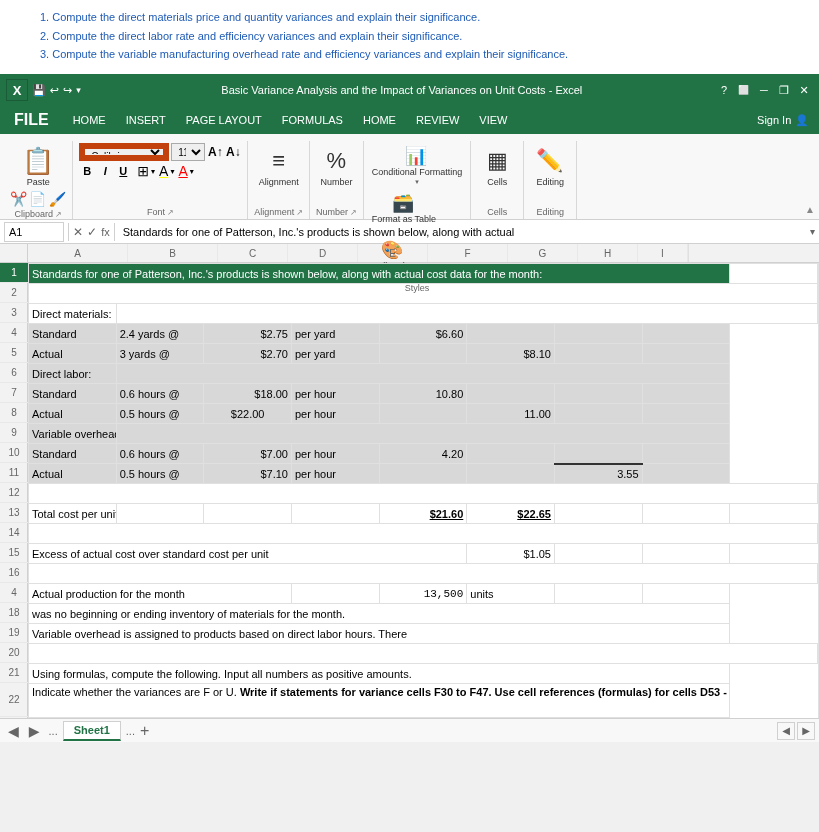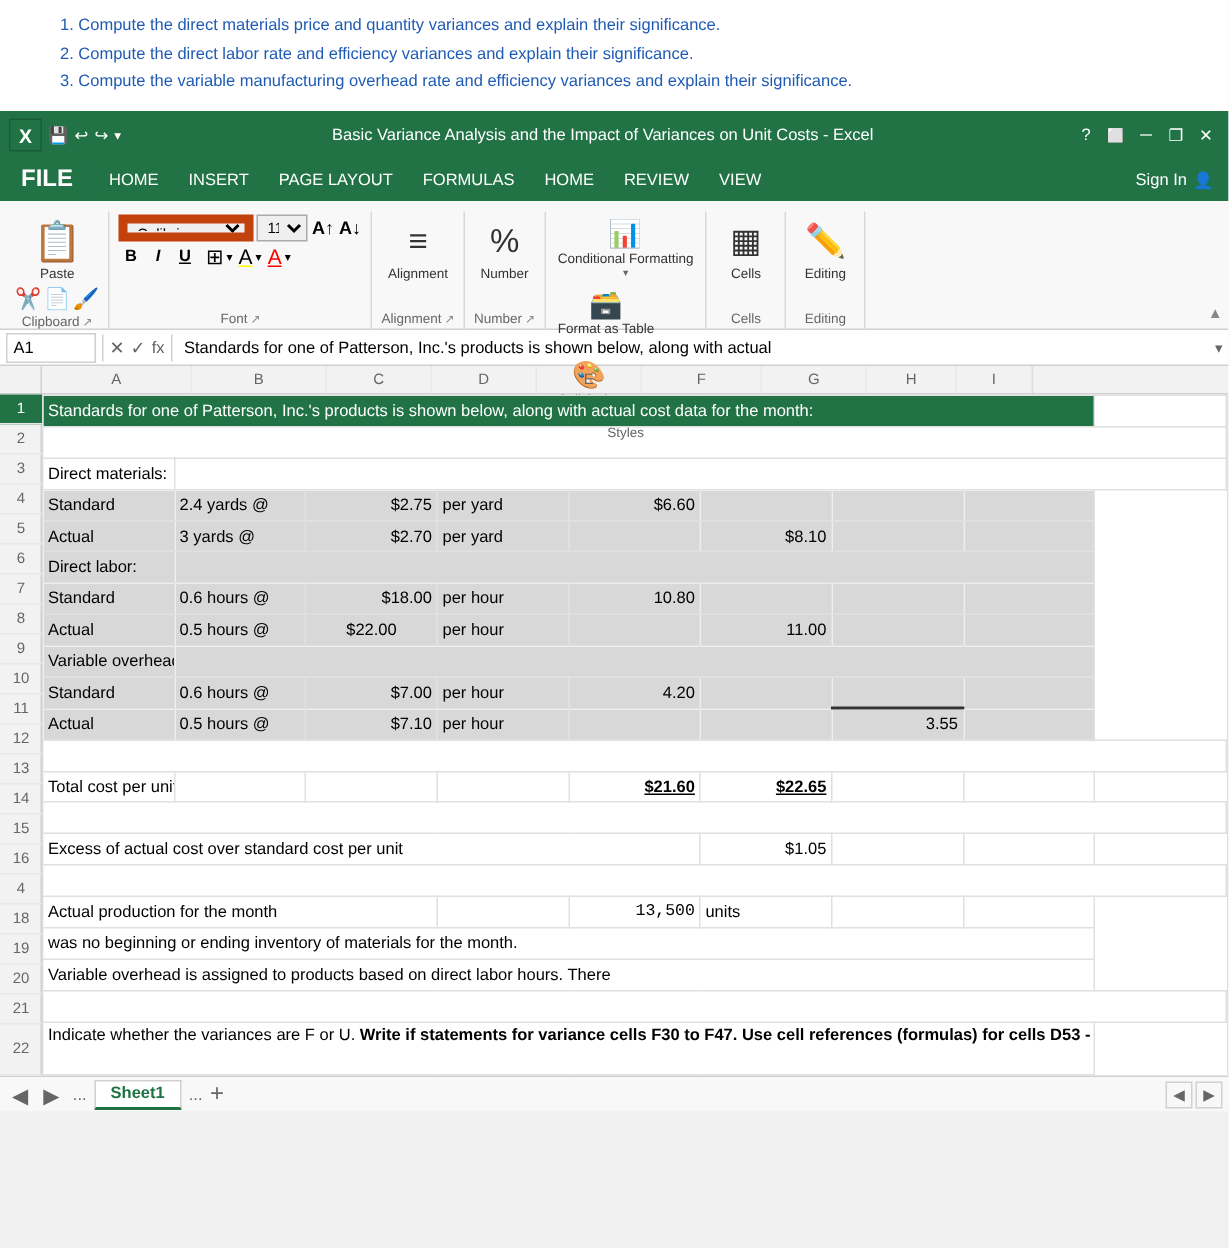--- a/index.html
+++ b/index.html
@@ -601,6 +601,9 @@
         <td colspan="9" style="border:1px solid #e0e0e0; height:20px;"></td>
       </tr>
 
+      <tr>
+        <td colspan="8" style="border:1px solid #e0e0e0; height:20px; padding:0 3px;">Using formulas, compute the following.  Input all numbers as positive amounts.</td>
+      </tr>
 
       <tr>
         <td colspan="8" style="border:1px solid #e0e0e0; height:34px; padding:0 3px; vertical-align:top; padding-top:2px;">Indicate whether the variances are F or U. <strong>Write if statements for variance cells F30 to F47. Use cell references (formulas) for cells D53 - D60. Enter an  F or U to indicate the correct variance in cells F54 to F62.</strong></td>

